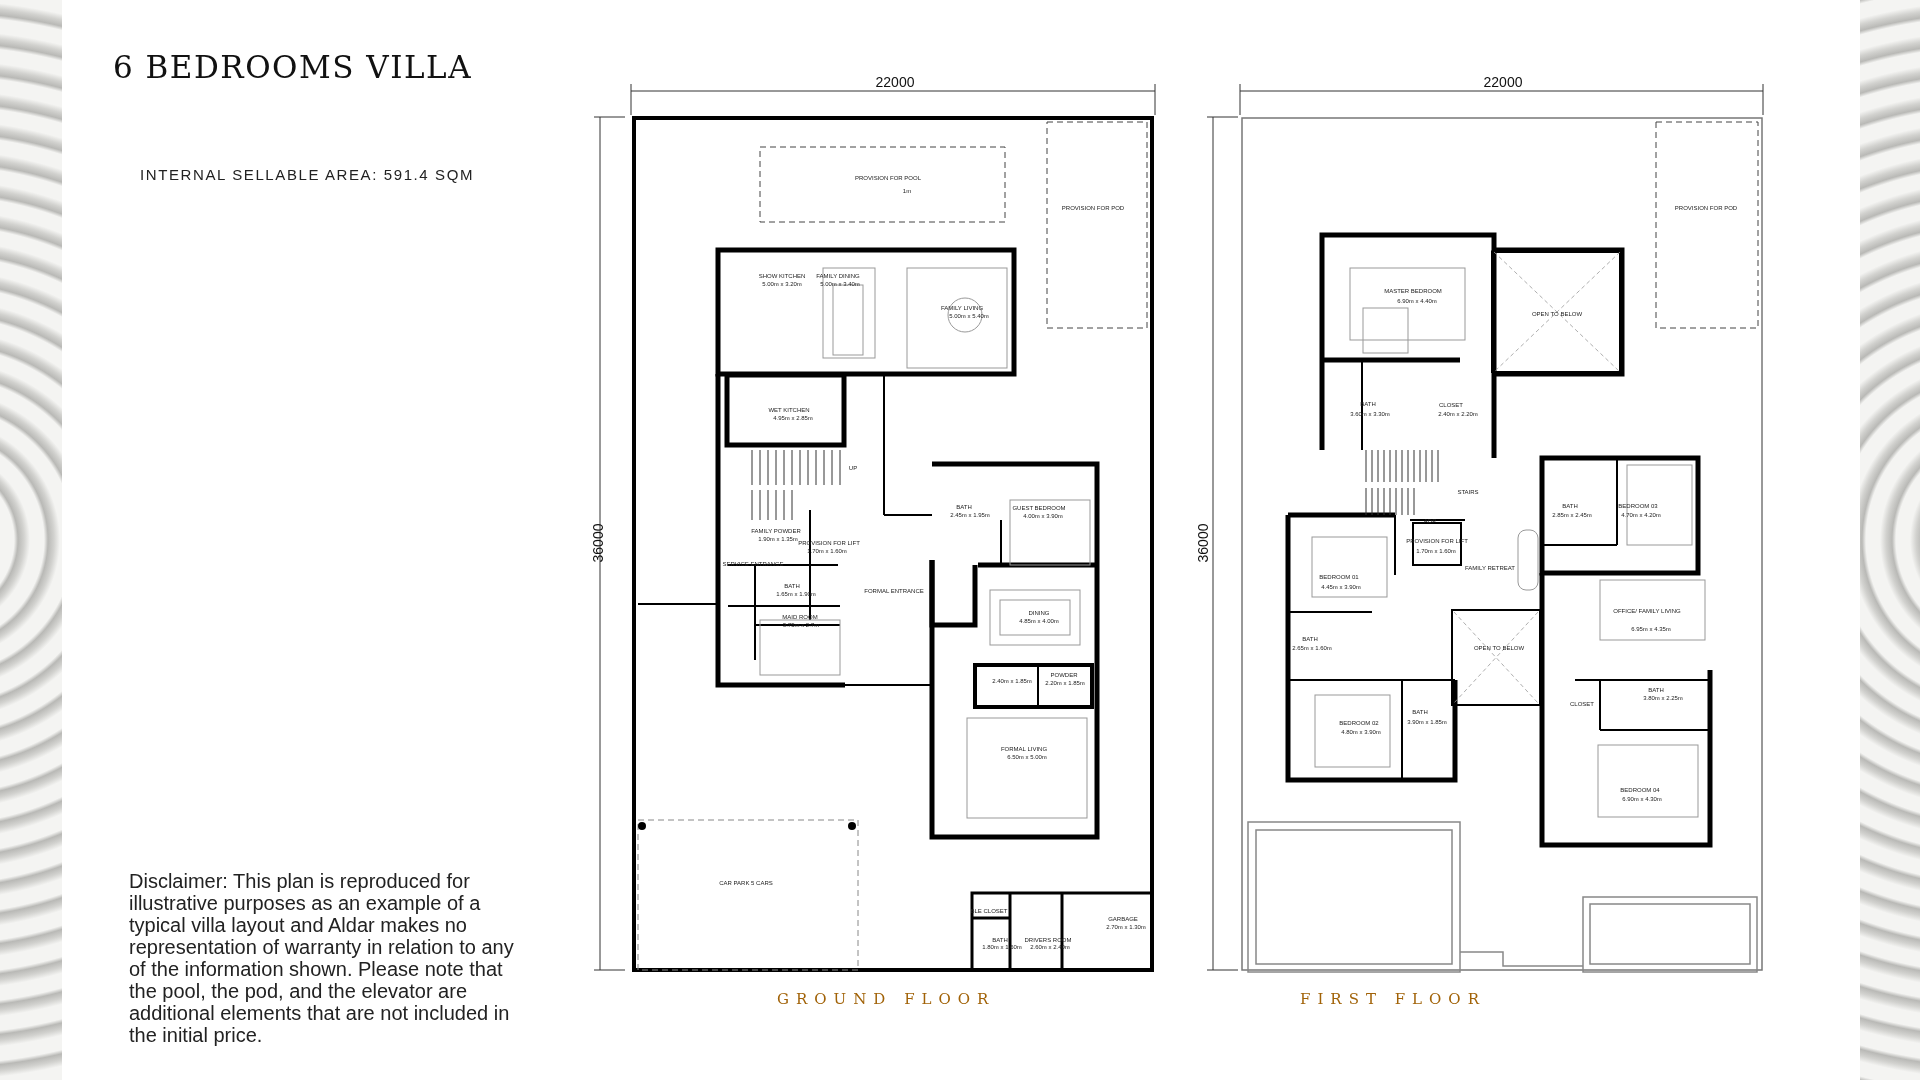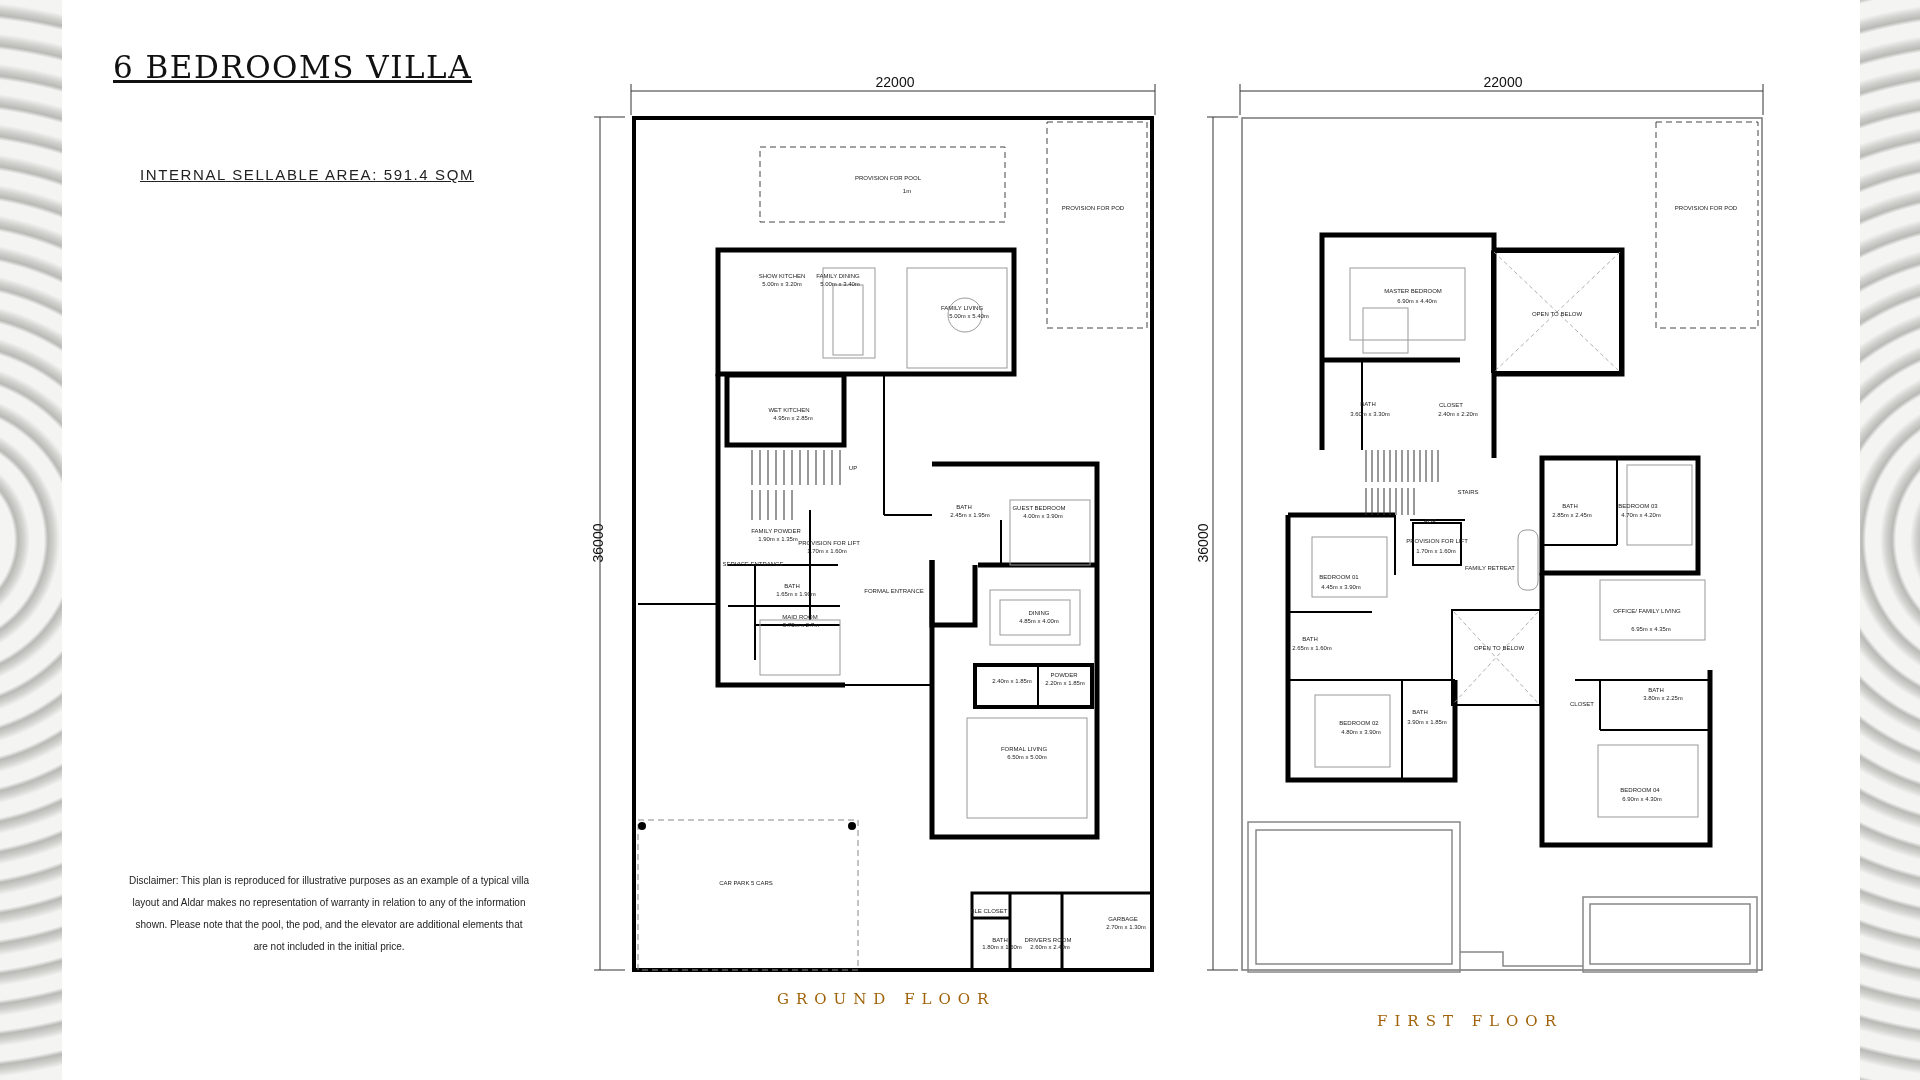--- a/index.html
+++ b/index.html
@@ -11,7 +11,7 @@
   .sand.left{left:0;}
   .sand.right{right:0;width:60px;
     background:repeating-radial-gradient(circle at 140px 540px,#f4f4f2 0px,#f4f4f2 14px,#b9b9b6 18px,#d2d2cf 24px,#f4f4f2 30px);}
-  .title{position:absolute;left:113px;top:48px;font-family:"DejaVu Serif",serif;font-size:31px;line-height:38px;letter-spacing:1.5px;color:#111;font-weight:normal;text-decoration:underline;}
+  .title{position:absolute;left:113px;top:48px;font-family:"DejaVu Serif",serif;font-size:31px;line-height:38px;letter-spacing:1.5px;color:#111;font-weight:normal;}
   .title div{white-space:nowrap;}
   .area{position:absolute;left:140px;top:166px;font-size:15px;letter-spacing:1.6px;color:#222;text-decoration:underline;}
   .disclaimer{position:absolute;left:129px;top:870px;width:400px;font-size:10px;line-height:22px;color:#222;text-align:center;}

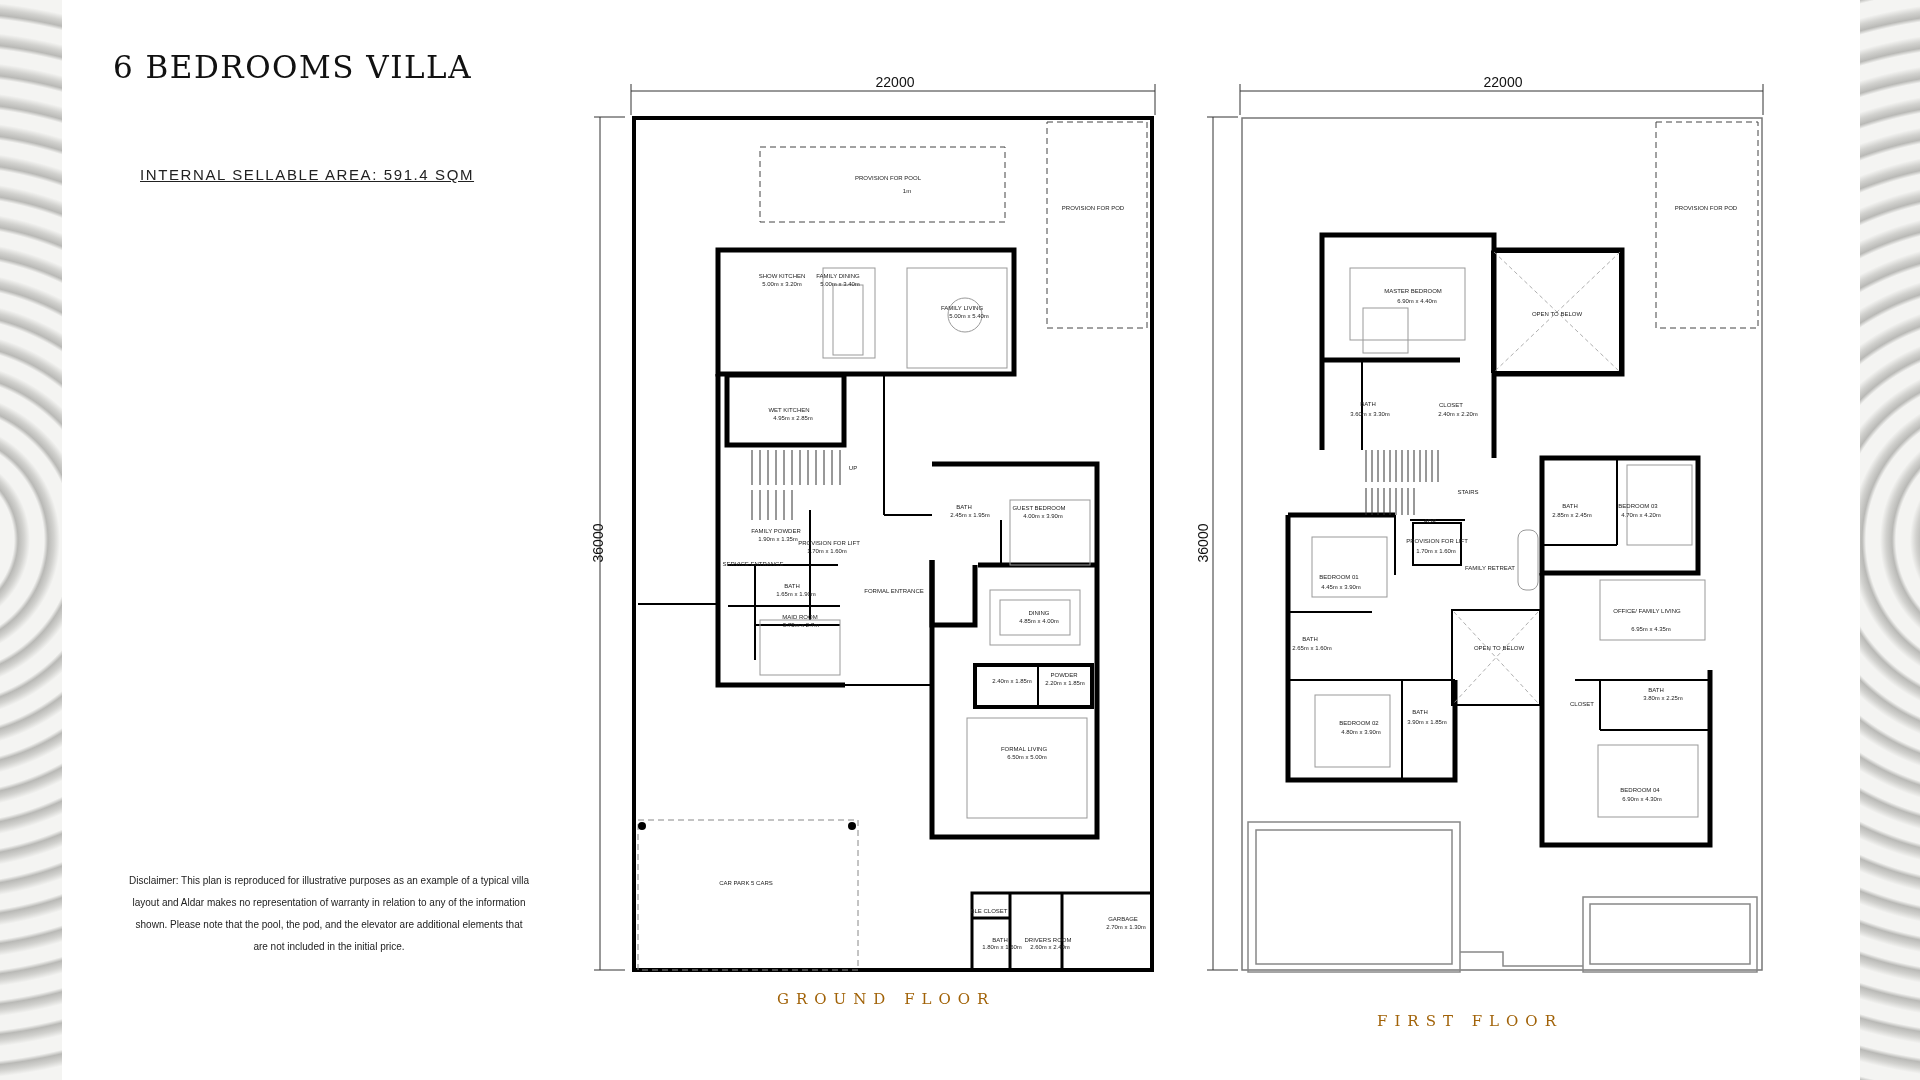--- a/index.html
+++ b/index.html
@@ -13,7 +13,7 @@
     background:repeating-radial-gradient(circle at 140px 540px,#f4f4f2 0px,#f4f4f2 14px,#b9b9b6 18px,#d2d2cf 24px,#f4f4f2 30px);}
   .title{position:absolute;left:113px;top:48px;font-family:"DejaVu Serif",serif;font-size:31px;line-height:38px;letter-spacing:1.5px;color:#111;font-weight:normal;}
   .title div{white-space:nowrap;}
-  .area{position:absolute;left:140px;top:166px;font-size:15px;letter-spacing:1.6px;color:#222;text-decoration:underline;}
+  .area{position:absolute;left:140px;top:166px;font-size:15px;letter-spacing:1.6px;color:#222;}
   .disclaimer{position:absolute;left:129px;top:870px;width:400px;font-size:10px;line-height:22px;color:#222;text-align:center;}
   .floor-label{position:absolute;top:990px;font-family:"DejaVu Serif",serif;font-size:15px;letter-spacing:7px;color:#a16207;}
   .plan{position:absolute;}

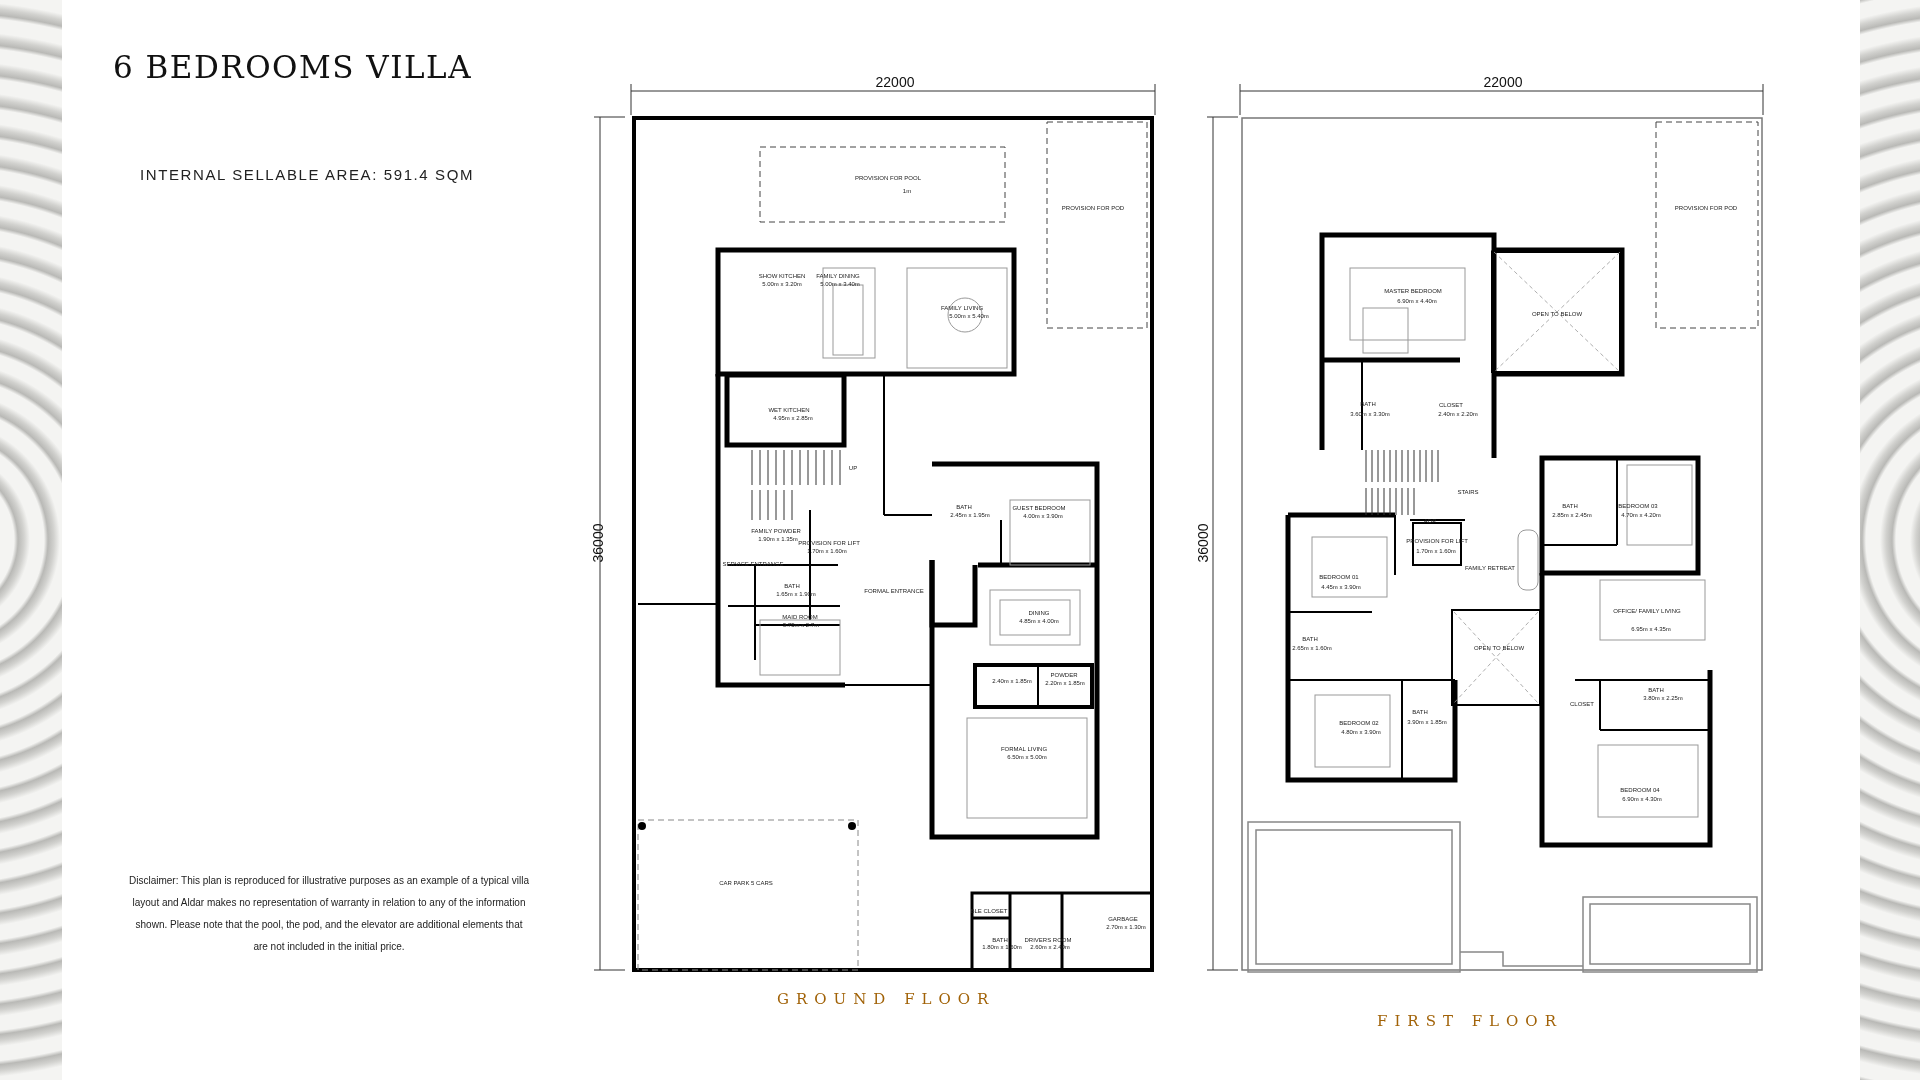--- a/index.html
+++ b/index.html
@@ -14,7 +14,7 @@
   .title{position:absolute;left:113px;top:48px;font-family:"DejaVu Serif",serif;font-size:31px;line-height:38px;letter-spacing:1.5px;color:#111;font-weight:normal;}
   .title div{white-space:nowrap;}
   .area{position:absolute;left:140px;top:166px;font-size:15px;letter-spacing:1.6px;color:#222;}
-  .disclaimer{position:absolute;left:129px;top:870px;width:400px;font-size:10px;line-height:22px;color:#222;text-align:center;}
+  .disclaimer{position:absolute;left:129px;top:870px;width:400px;font-size:20px;line-height:22px;color:#222;}
   .floor-label{position:absolute;top:990px;font-family:"DejaVu Serif",serif;font-size:15px;letter-spacing:7px;color:#a16207;}
   .plan{position:absolute;}
   .plan svg{display:block;}

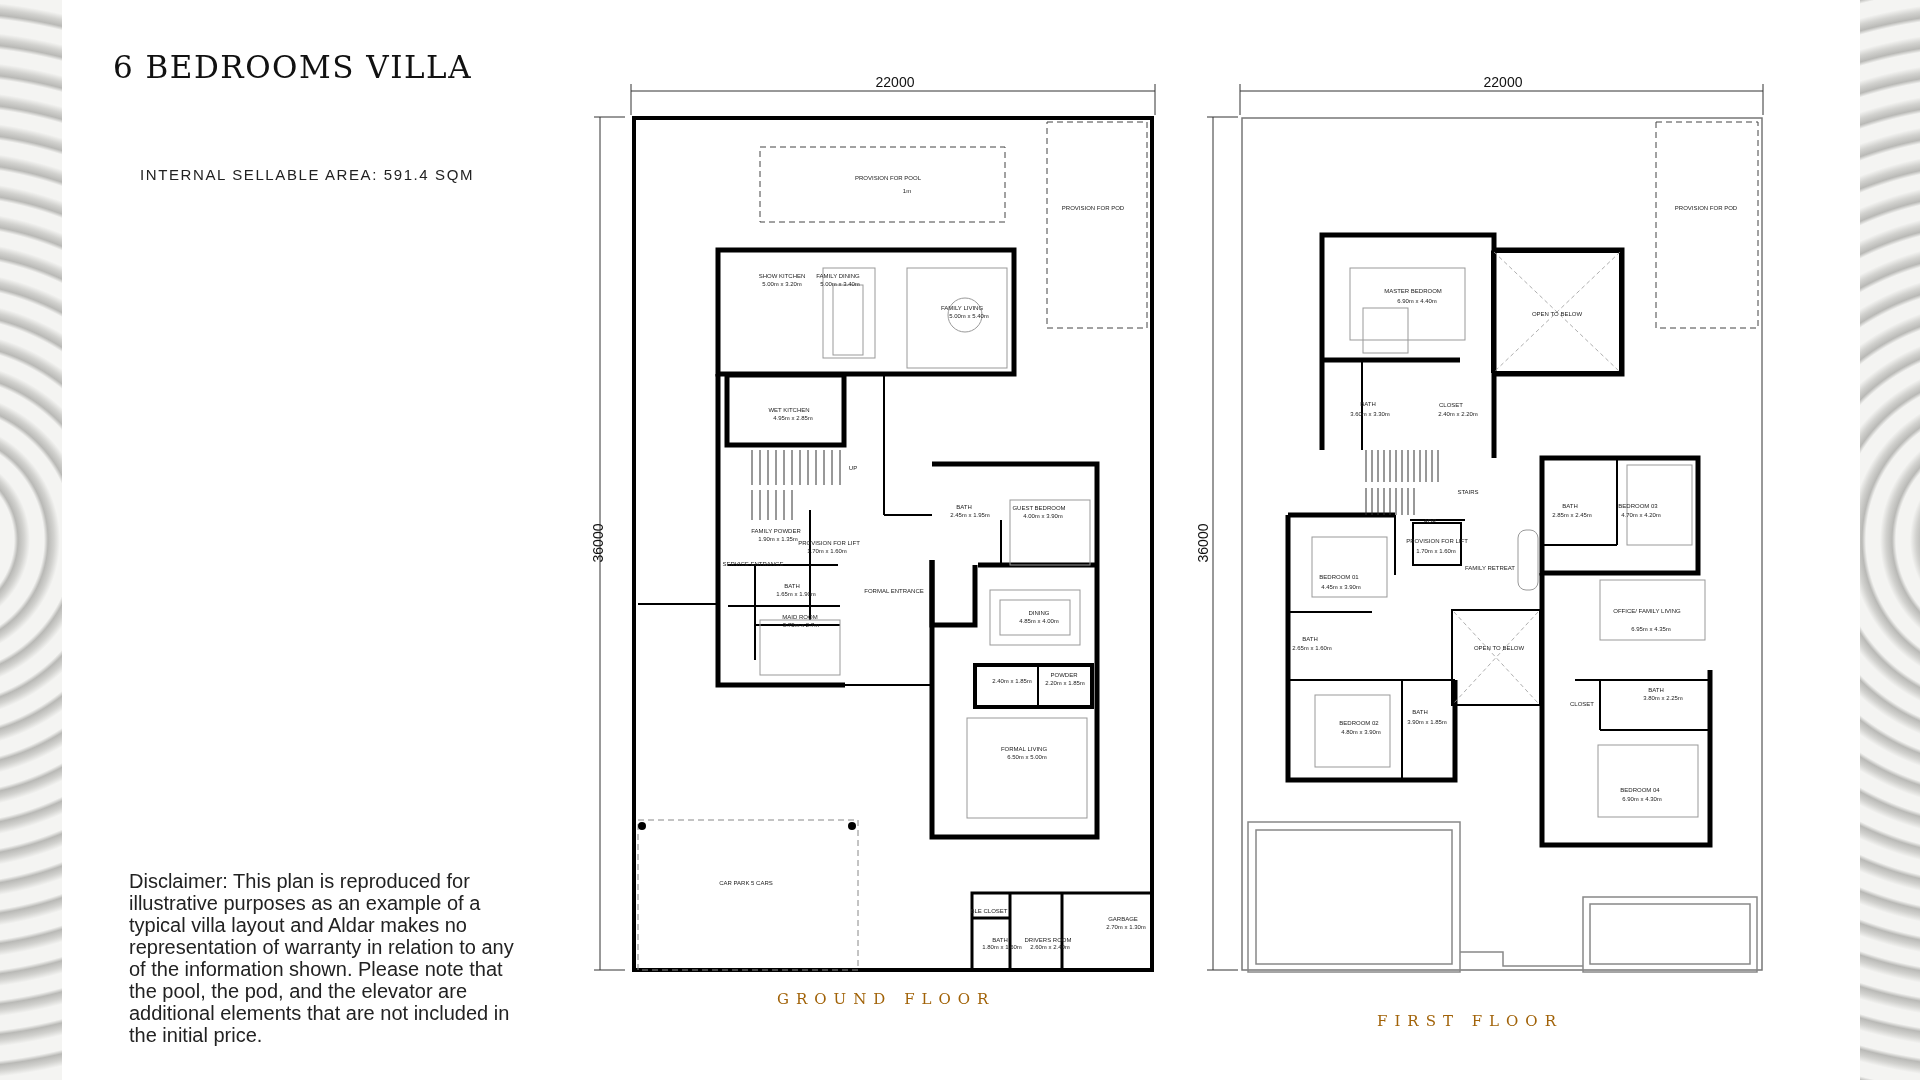--- a/index.html
+++ b/index.html
@@ -299,6 +299,6 @@
 </svg>
 </div>
 
-<div class="floor-label" style="left:1377px;margin-top:22px;">FIRST FLOOR</div>
+<div class="floor-label" style="left:1300px;">FIRST FLOOR</div>
 
 </body></html>

